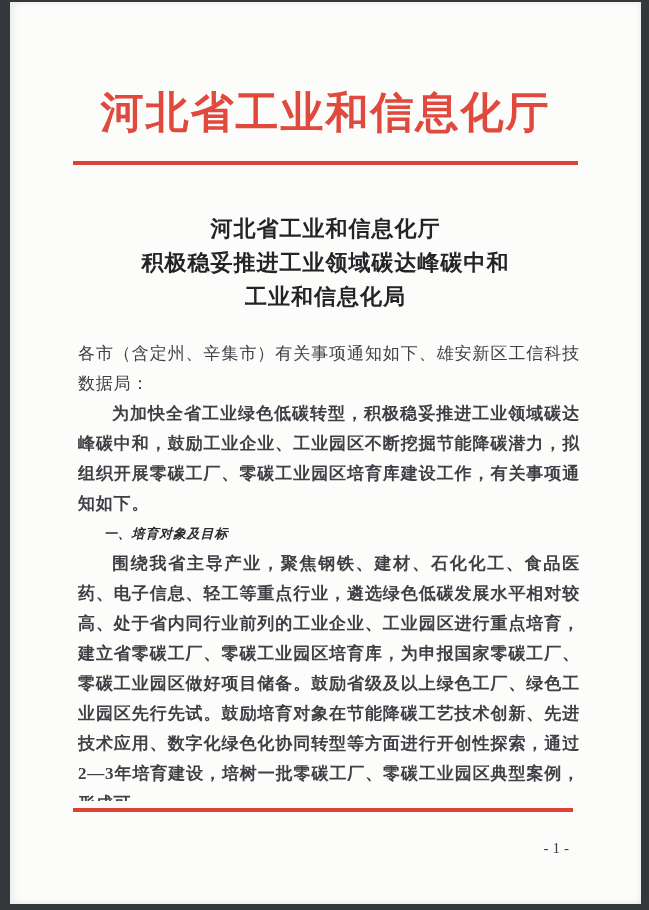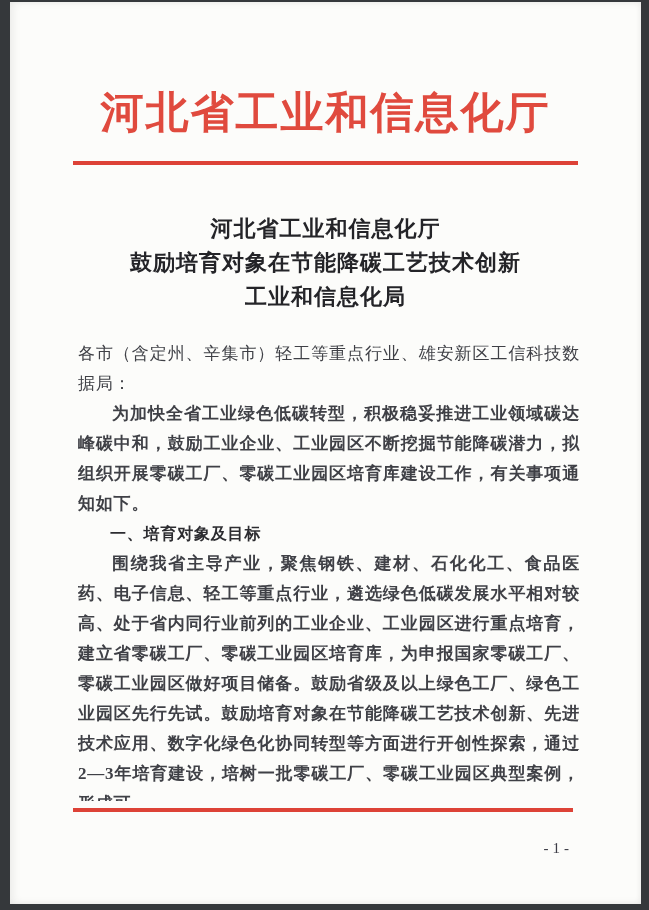--- a/index.html
+++ b/index.html
@@ -96,7 +96,7 @@
 
   <div class="doc-title">
     <div>河北省工业和信息化厅</div>
-    <div>鼓励培育对象在节能降碳工艺技术创新</div>
+    <div>积极稳妥推进工业领域碳达峰碳中和</div>
     <div>工业和信息化局</div>
   </div>
 

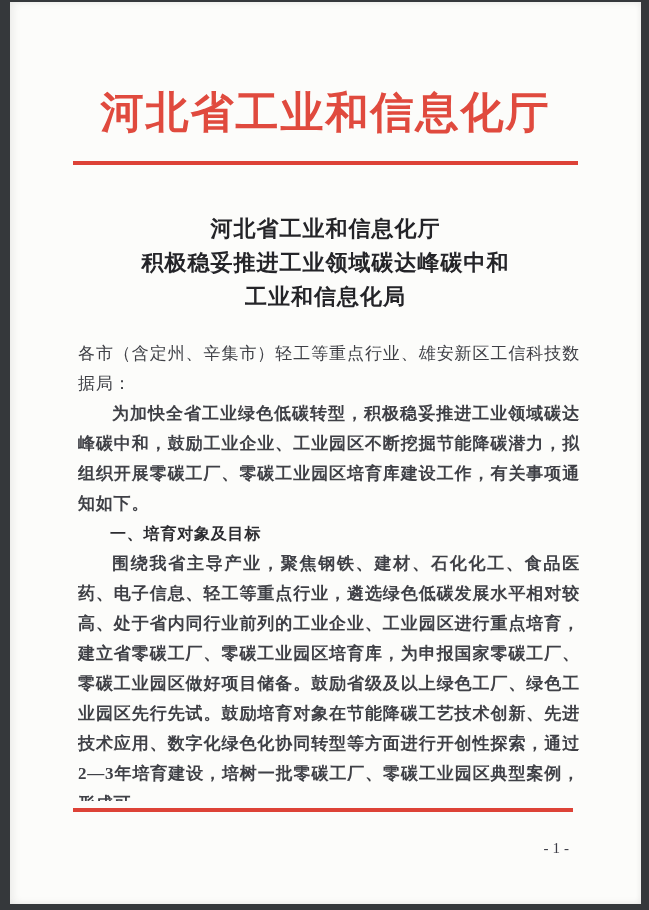--- a/index.html
+++ b/index.html
@@ -101,7 +101,7 @@
   </div>
 
   <div class="doc-body">
-    <p>各市（含定州、辛集市）轻工等重点行业、雄安新区工信科技数据局：</p>
+    <p>各市（含定州、辛集市）有关事项通知如下、雄安新区工信科技数据局：</p>
     <p class="indent">为加快全省工业绿色低碳转型，积极稳妥推进工业领域碳达峰碳中和，鼓励工业企业、工业园区不断挖掘节能降碳潜力，拟组织开展零碳工厂、零碳工业园区培育库建设工作，有关事项通知如下。</p>
     <p class="section-heading">一、培育对象及目标</p>
     <p class="indent">围绕我省主导产业，聚焦钢铁、建材、石化化工、食品医药、电子信息、轻工等重点行业，遴选绿色低碳发展水平相对较高、处于省内同行业前列的工业企业、工业园区进行重点培育，建立省零碳工厂、零碳工业园区培育库，为申报国家零碳工厂、零碳工业园区做好项目储备。鼓励省级及以上绿色工厂、绿色工业园区先行先试。鼓励培育对象在节能降碳工艺技术创新、先进技术应用、数字化绿色化协同转型等方面进行开创性探索，通过2—3年培育建设，培树一批零碳工厂、零碳工业园区典型案例，形成可</p>

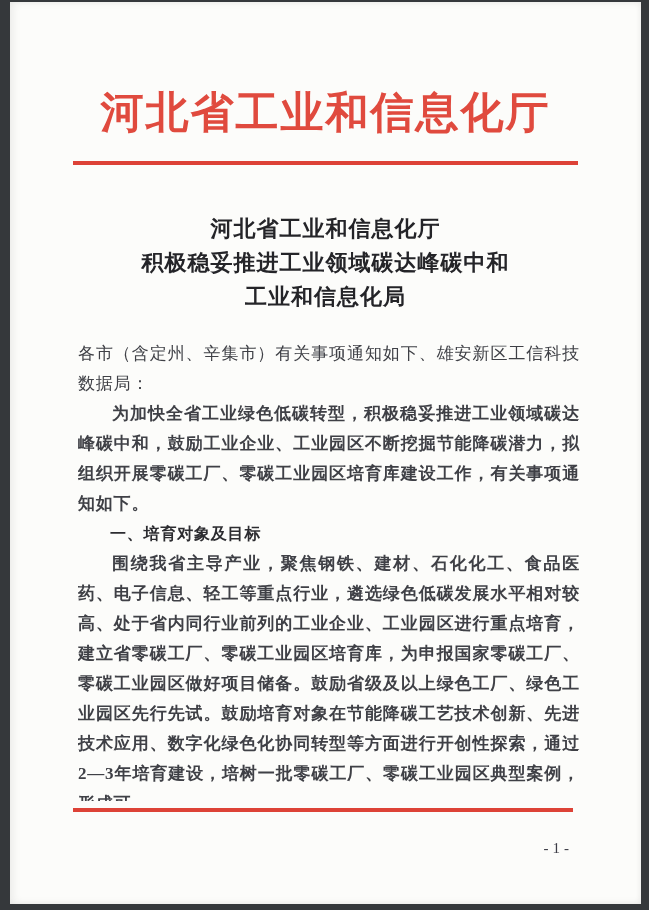--- a/index.html
+++ b/index.html
@@ -67,8 +67,9 @@
     text-indent:2em;
     font-family:"Liberation Sans","DejaVu Sans",sans-serif;
     font-weight:bold;
-    font-size:16px;
+    font-size:13px;
     color:#2c2c30;
+    font-style:italic;
   }
   .rule-bottom{
     position:absolute;

